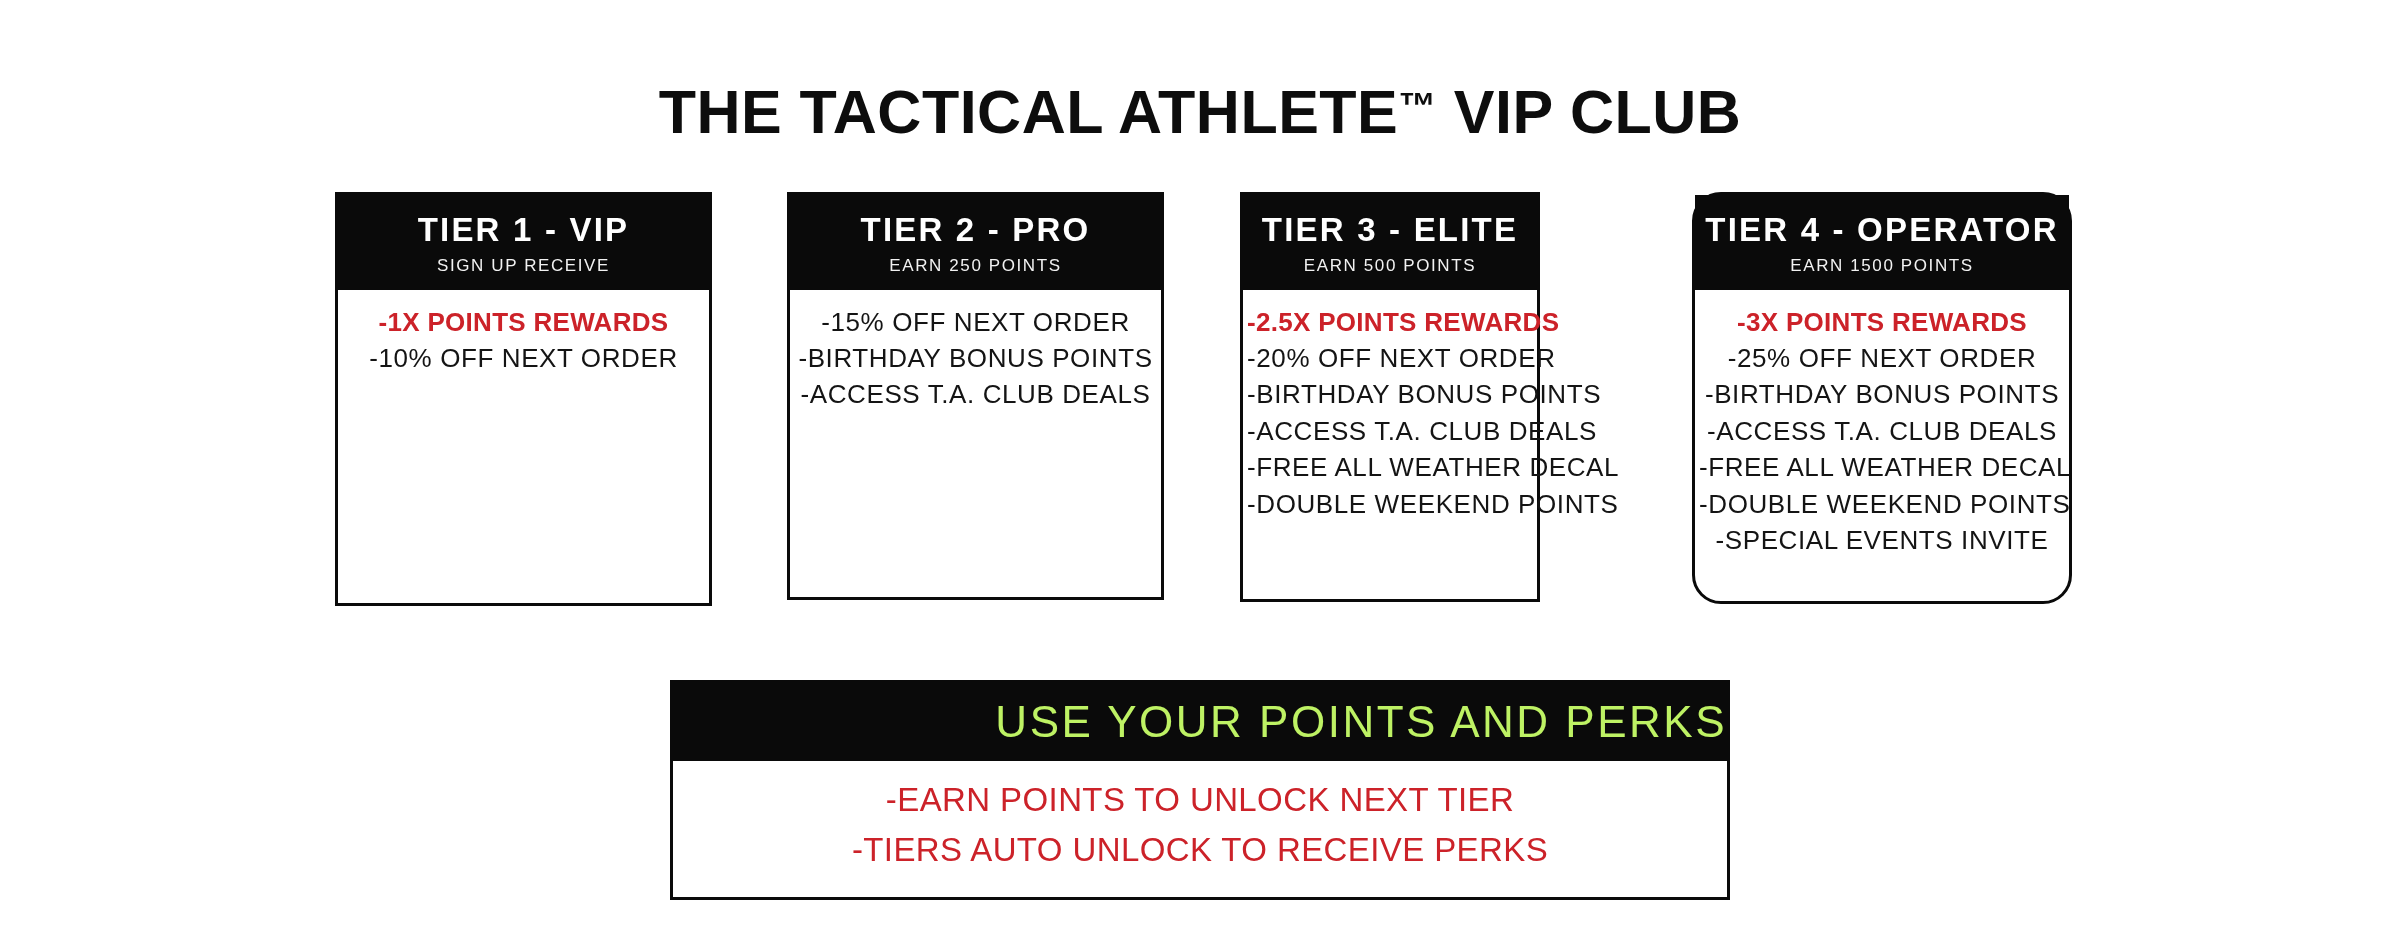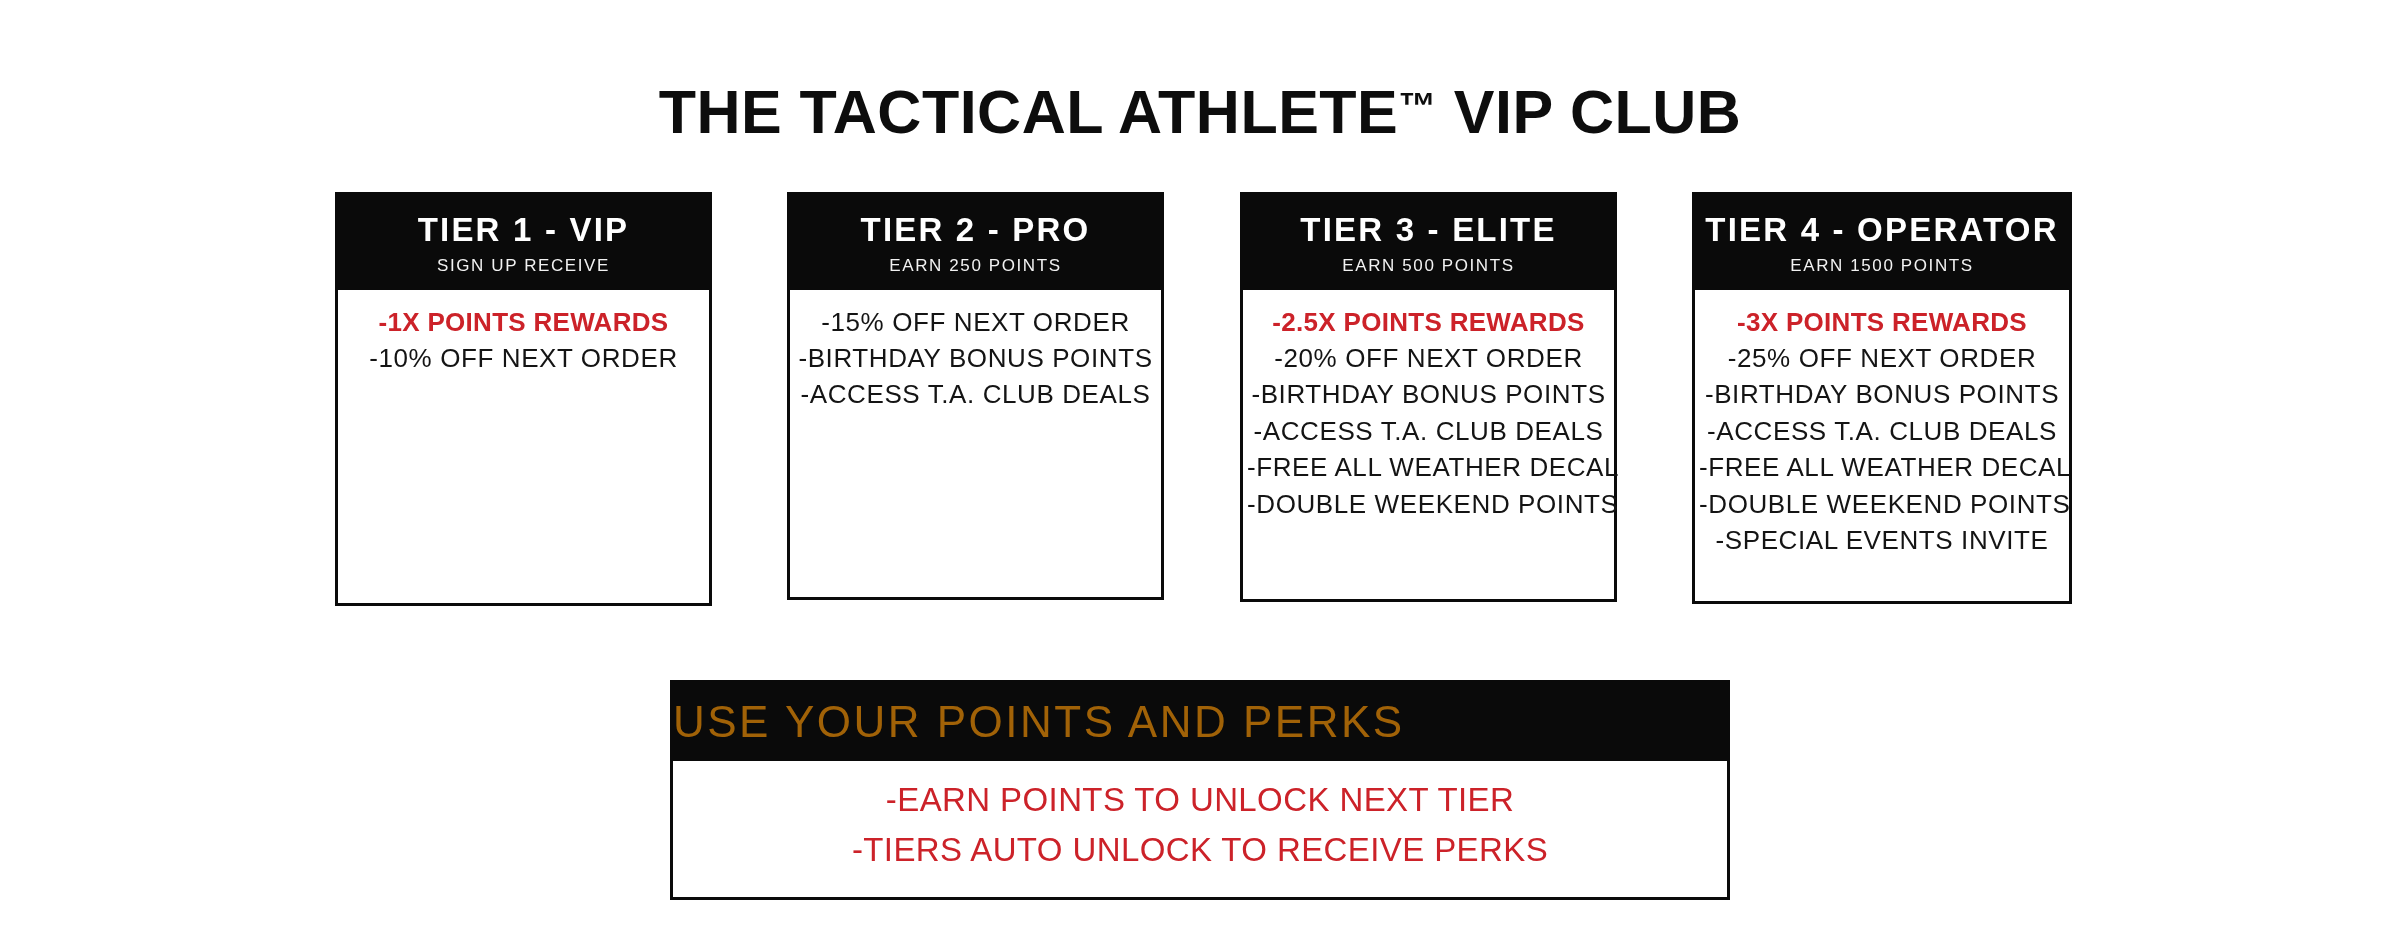--- a/index.html
+++ b/index.html
@@ -54,7 +54,7 @@
   }
   .tier-card.c0 { left: 335px; width: 377px; height: 414px; }
   .tier-card.c1 { left: 787px; width: 377px; height: 408px; }
-  .tier-card.c2 { left: 1240px; width: 377px; height: 410px; }
+  .tier-card.c2 { left: 1240px; width: 300px; height: 410px; }
   .tier-card.c3 { left: 1692px; width: 380px; height: 412px; }
 
   .tier-head {

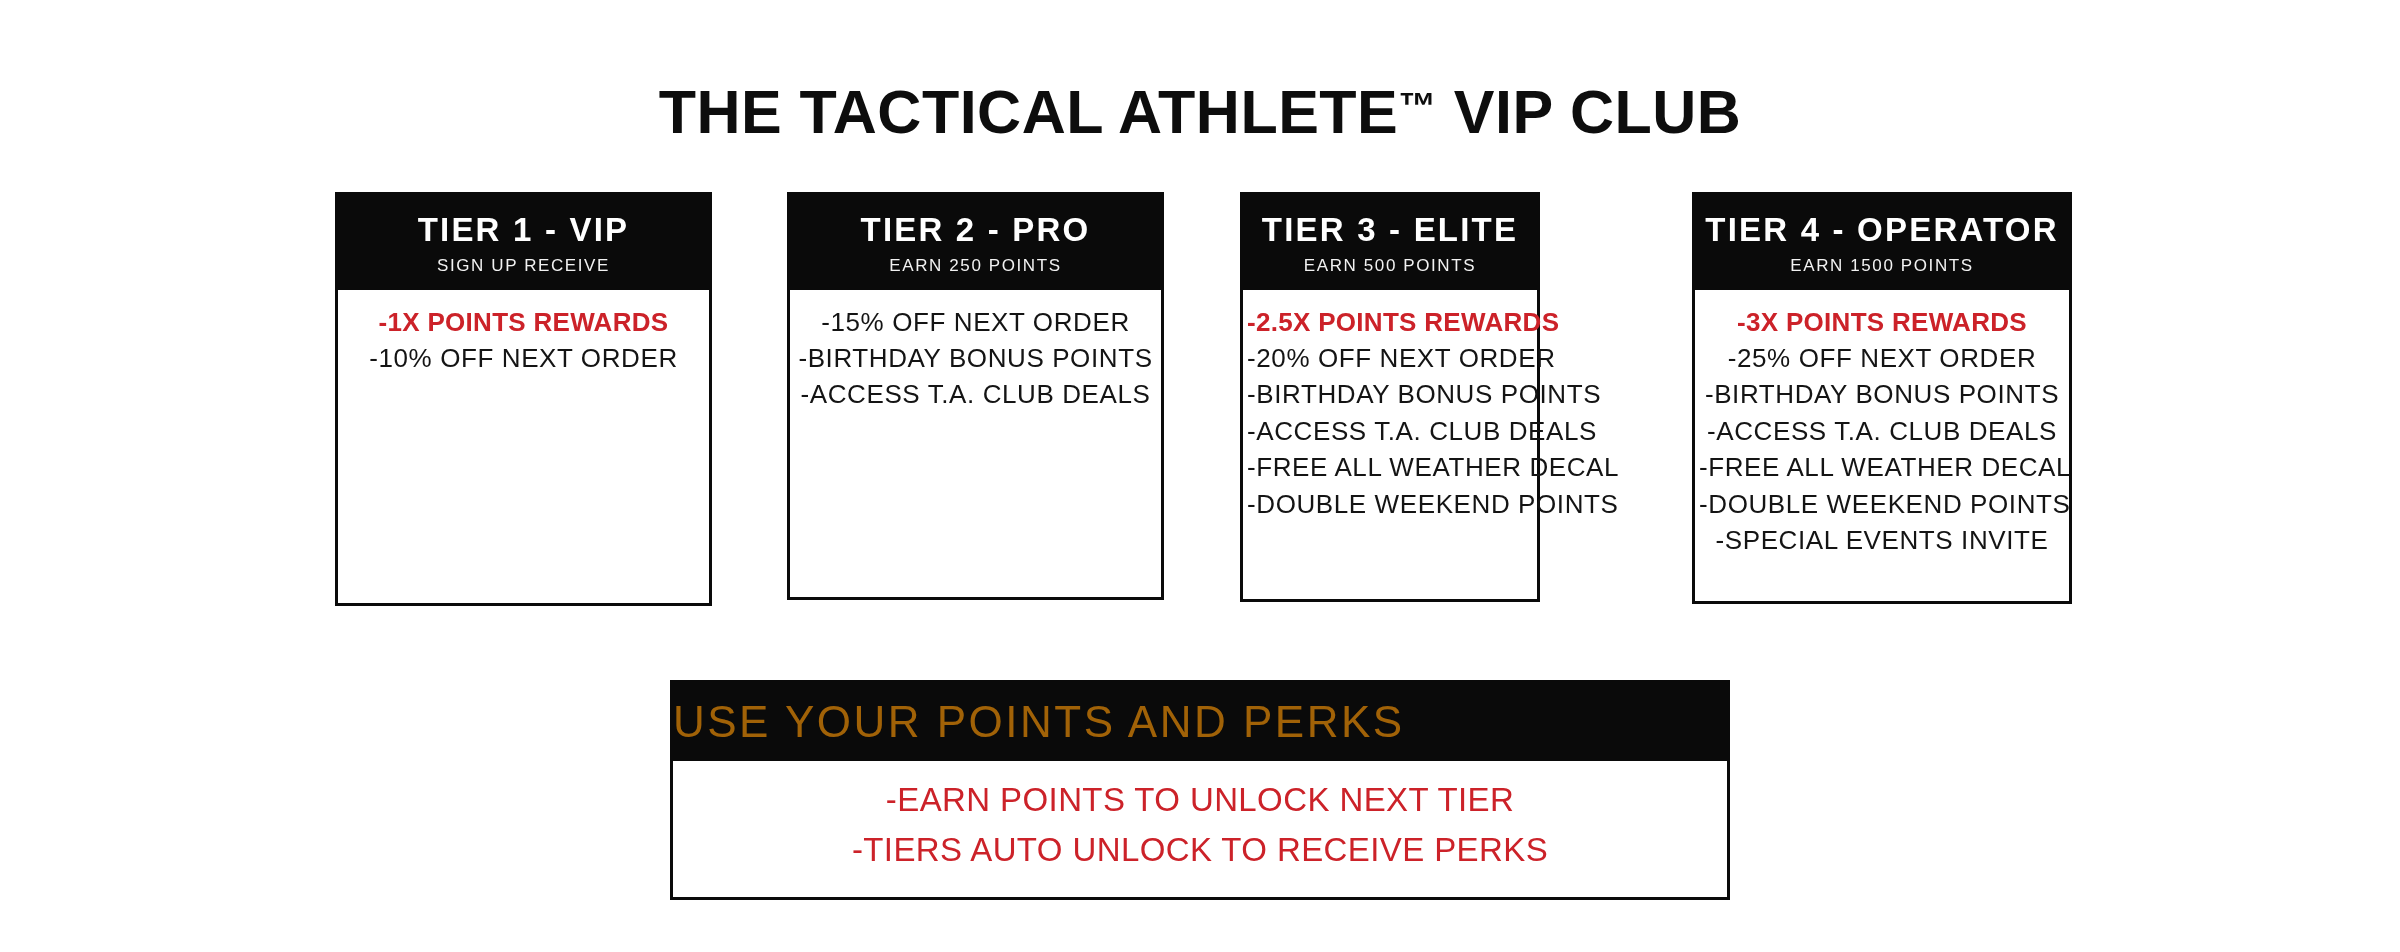--- a/index.html
+++ b/index.html
@@ -55,7 +55,7 @@
   .tier-card.c0 { left: 335px; width: 377px; height: 414px; }
   .tier-card.c1 { left: 787px; width: 377px; height: 408px; }
   .tier-card.c2 { left: 1240px; width: 300px; height: 410px; }
-  .tier-card.c3 { left: 1692px; width: 380px; height: 412px; }
+  .tier-card.c3 { left: 1692px; width: 380px; height: 412px; border-radius: 29px; }
 
   .tier-head {
     background: #0a0a0a;

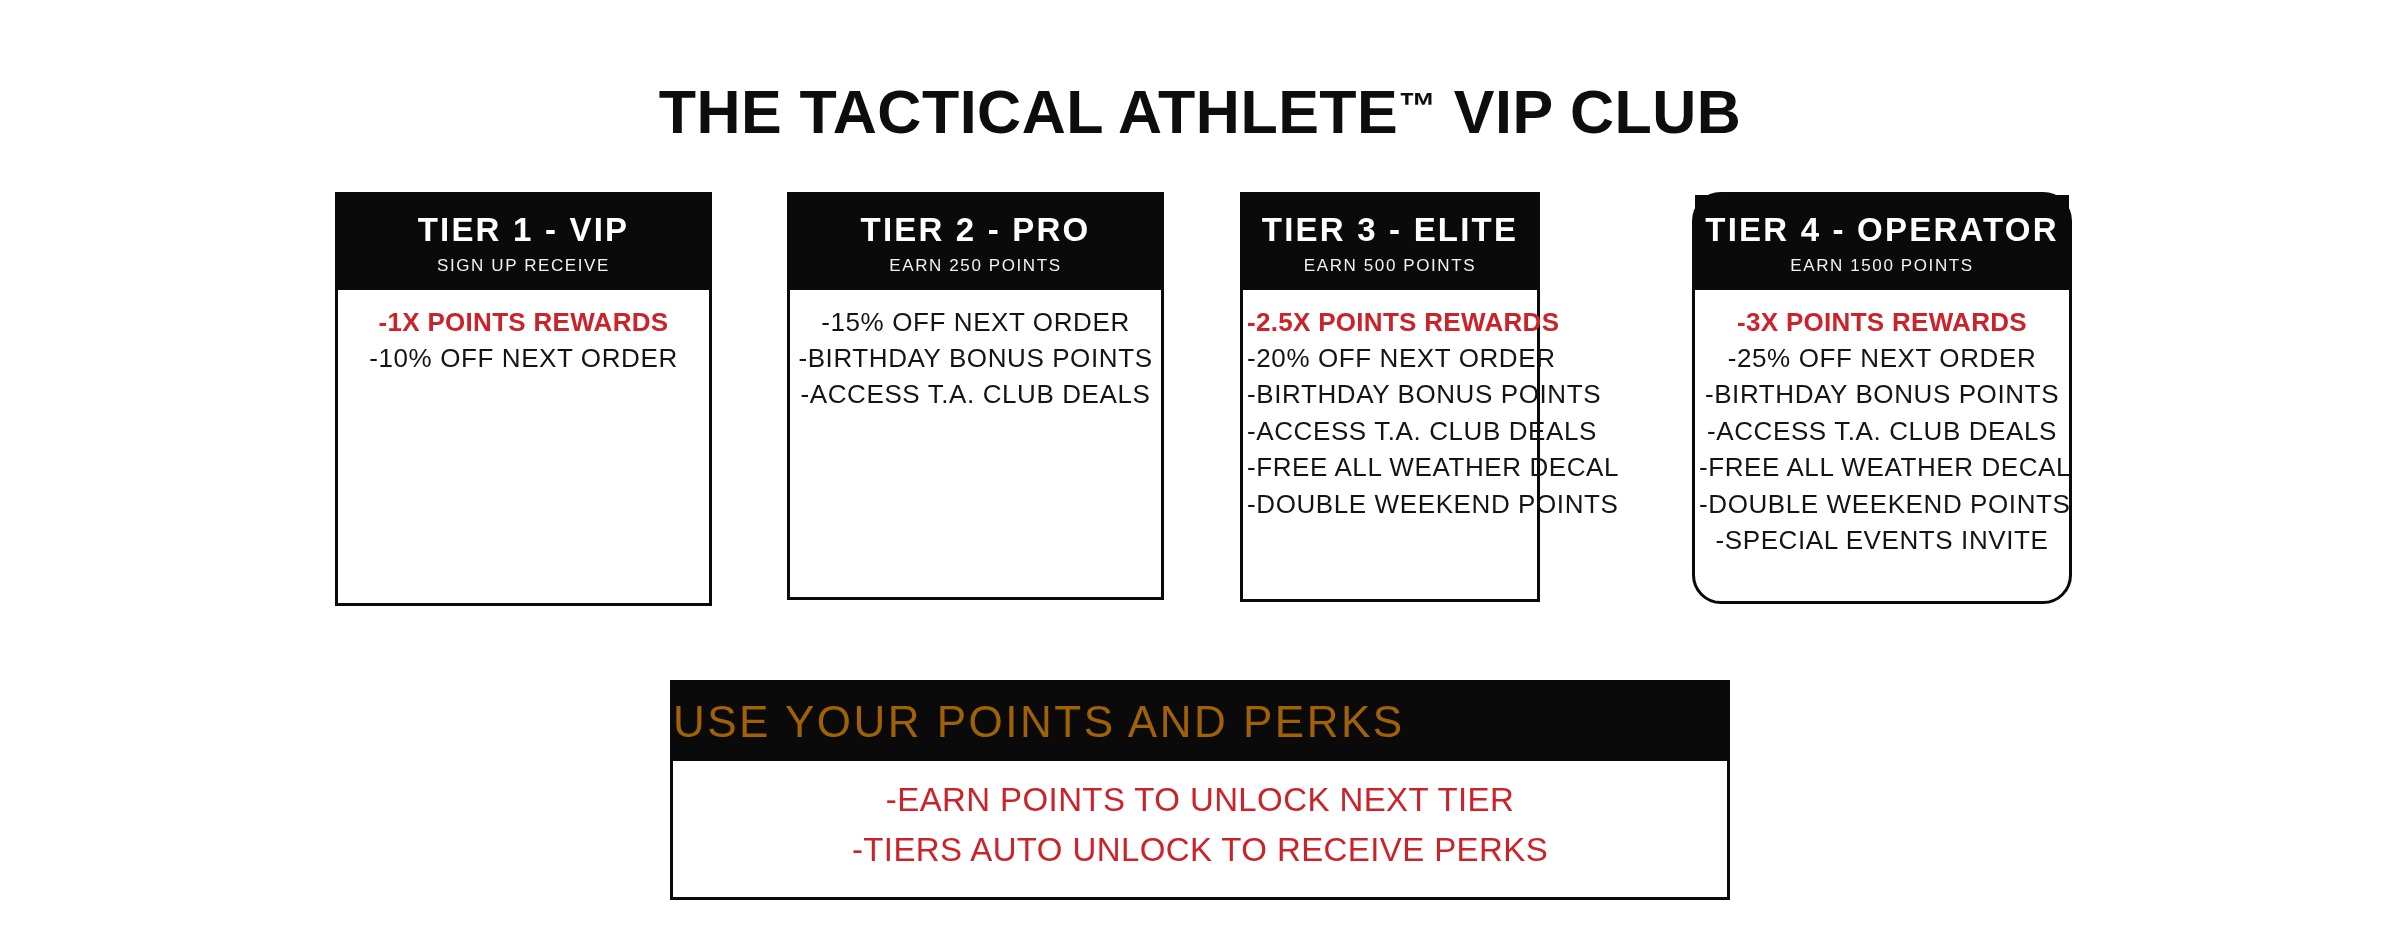--- a/index.html
+++ b/index.html
@@ -114,11 +114,11 @@
   }
   .points-head {
     background: #0a0a0a;
-    color: #a16207;
+    color: #bef264;
     height: 78px;
     display: flex;
     align-items: center;
-    justify-content: flex-start;
+    justify-content: flex-end;
     flex: 0 0 auto;
   }
   .points-head-text {

